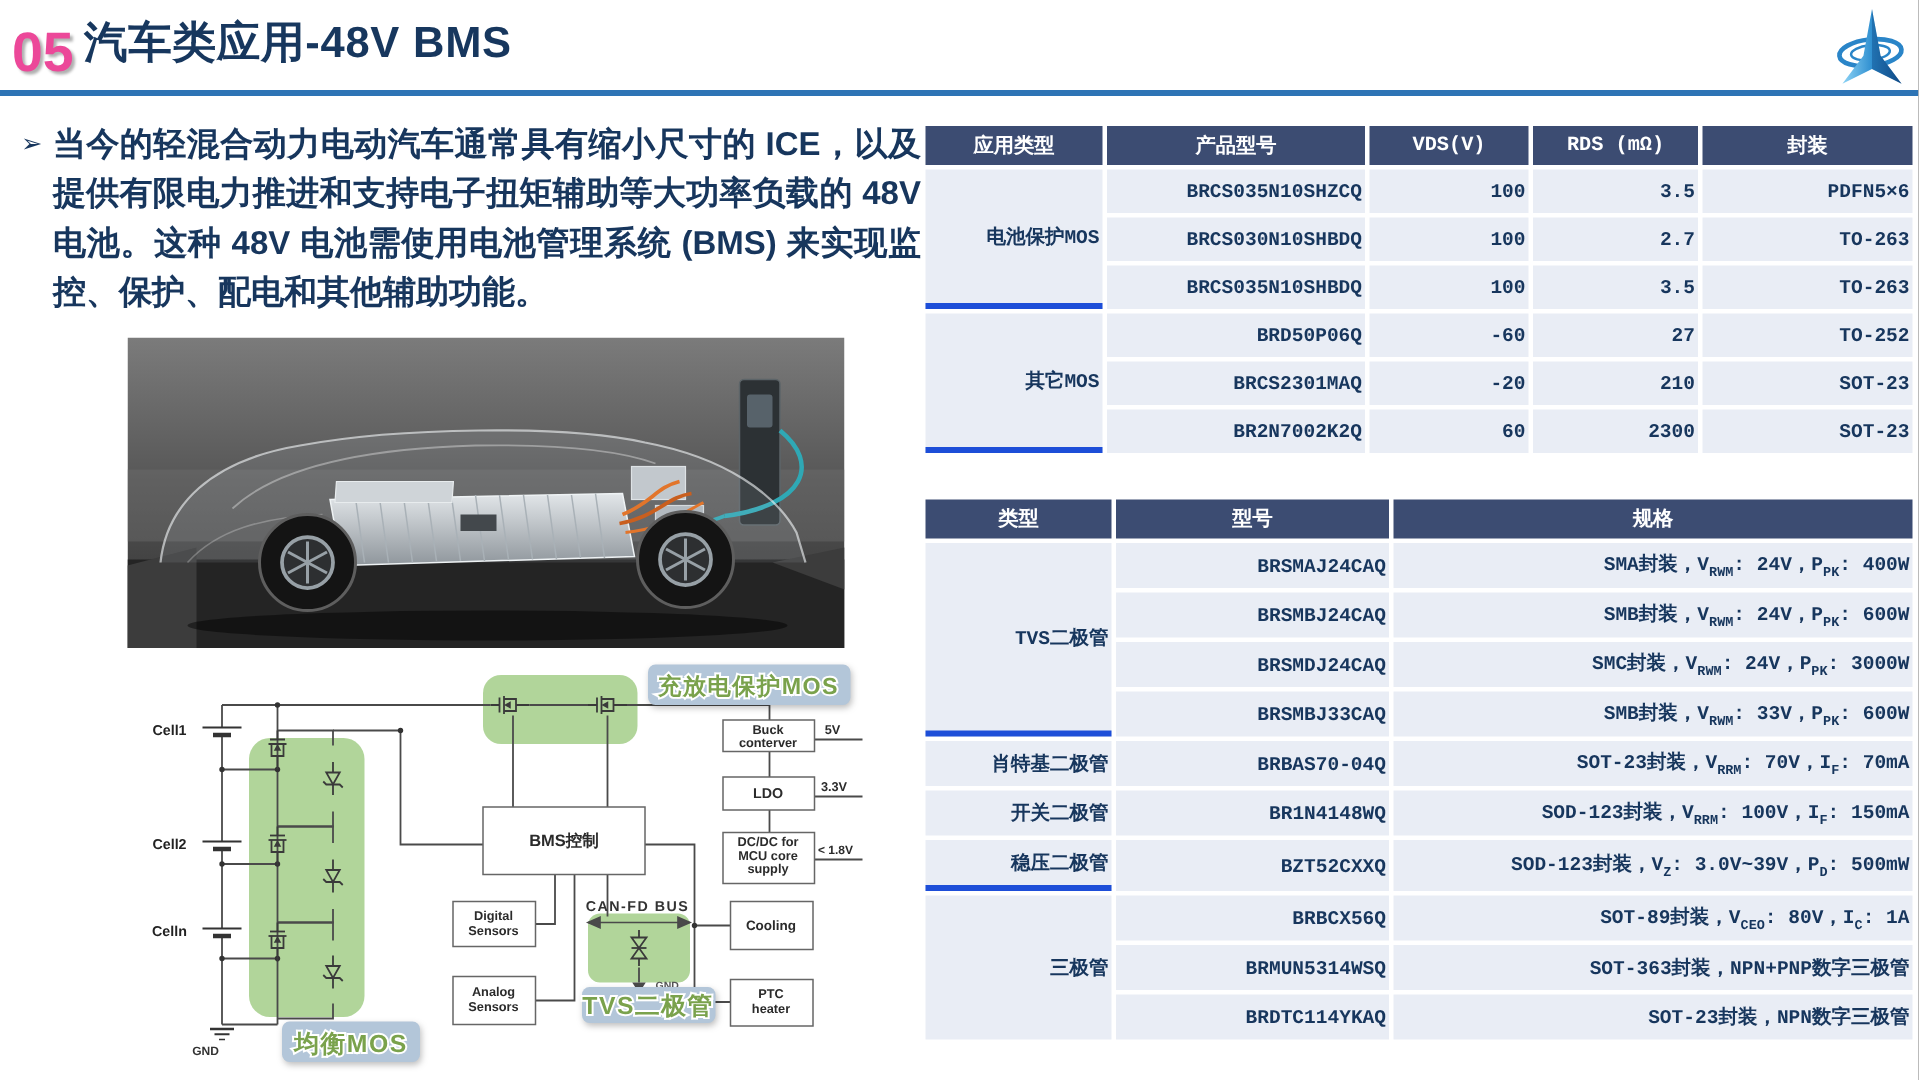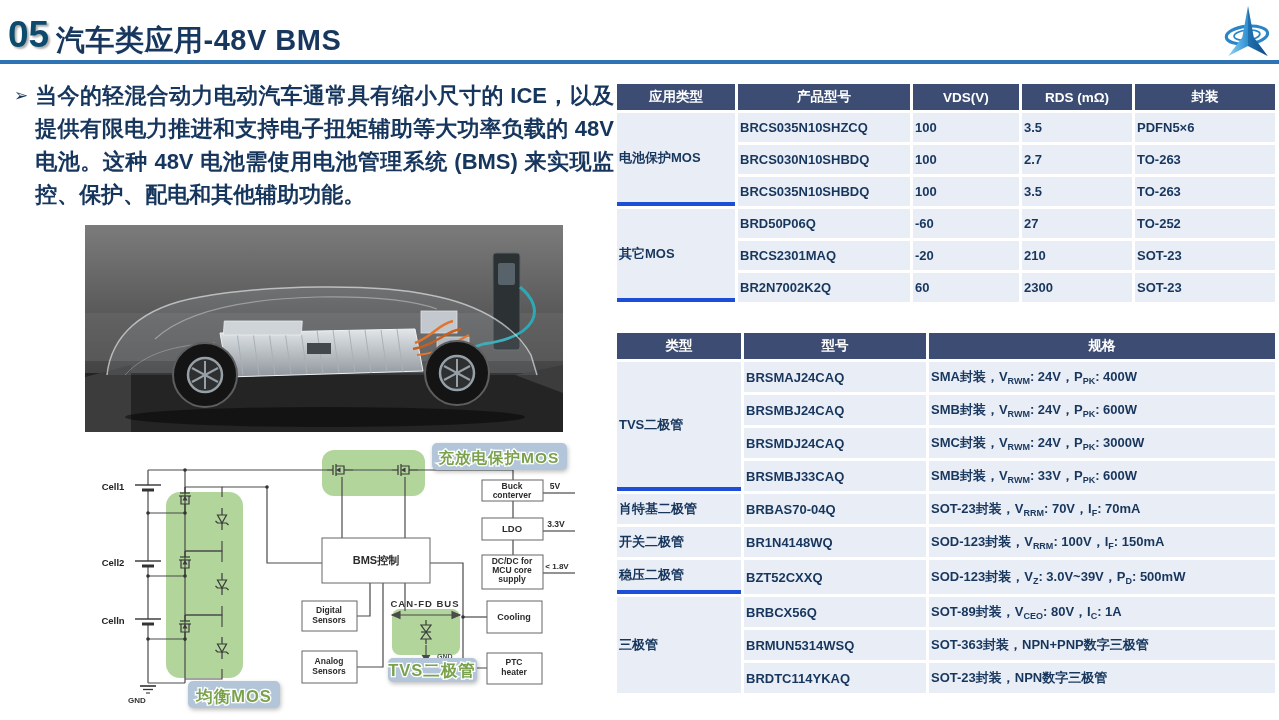--- a/index.html
+++ b/index.html
@@ -6,7 +6,7 @@
   .slide{position:relative;width:1279px;height:720px;background:#ffffff;overflow:hidden;
          font-family:"Liberation Sans","DejaVu Sans",sans-serif;}
   
-  .slide-num{position:absolute;left:8px;top:14px;font-size:37px;font-weight:bold;color:#0c4a6e;
+  .slide-num{position:absolute;left:8px;top:14px;font-size:37px;font-weight:bold;color:#ec4899;
              text-shadow:2px 2px 2px #b0b0b0;}
   .page-title{position:absolute;left:56px;top:21px;font-size:29px;font-weight:bold;color:#17375e;letter-spacing:0.5px;}
   .rule{position:absolute;left:0;top:60px;width:1279px;height:4px;background:#2e74b5;}

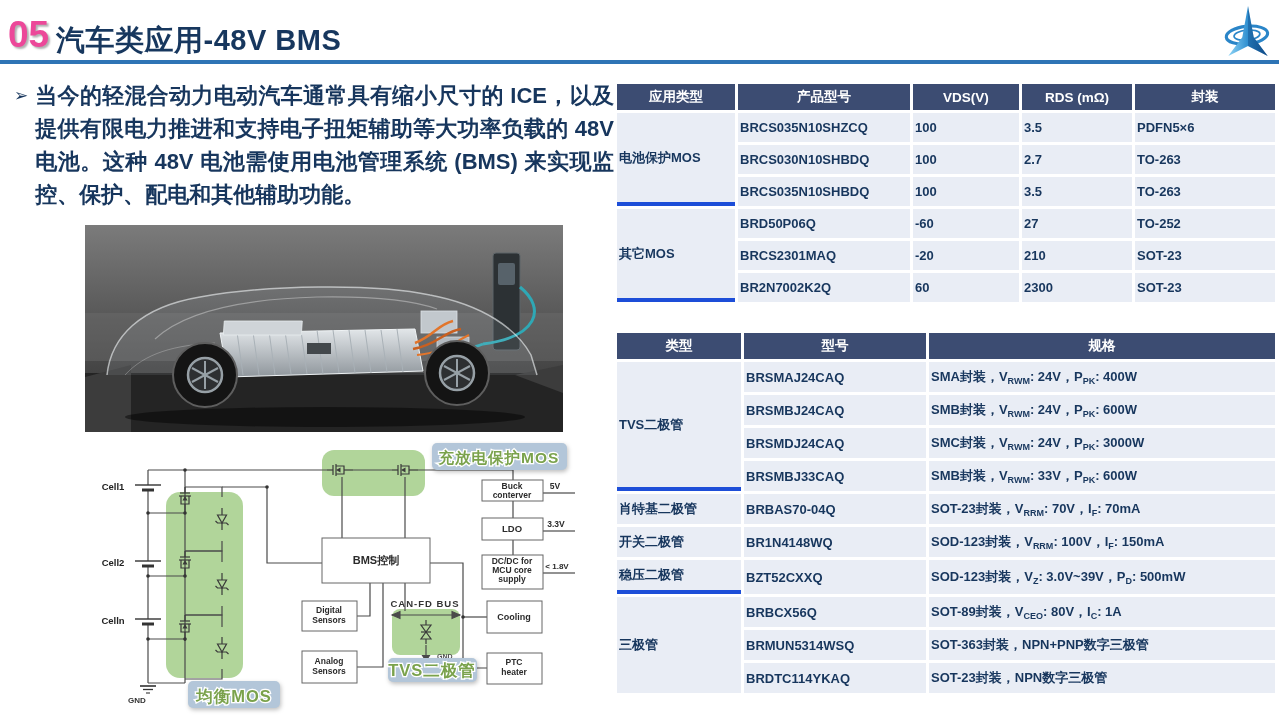--- a/index.html
+++ b/index.html
@@ -8,7 +8,7 @@
   
   .slide-num{position:absolute;left:8px;top:14px;font-size:37px;font-weight:bold;color:#ec4899;
              text-shadow:2px 2px 2px #b0b0b0;}
-  .page-title{position:absolute;left:56px;top:21px;font-size:29px;font-weight:bold;color:#17375e;letter-spacing:0.5px;}
+  .page-title{position:absolute;left:56px;top:9px;font-size:29px;font-weight:bold;color:#17375e;letter-spacing:0.5px;}
   .rule{position:absolute;left:0;top:60px;width:1279px;height:4px;background:#2e74b5;}
   .logo{position:absolute;right:4px;top:5px;display:flex;align-items:center;gap:5px;}
   .logo-txt{display:flex;flex-direction:column;line-height:1.05;}

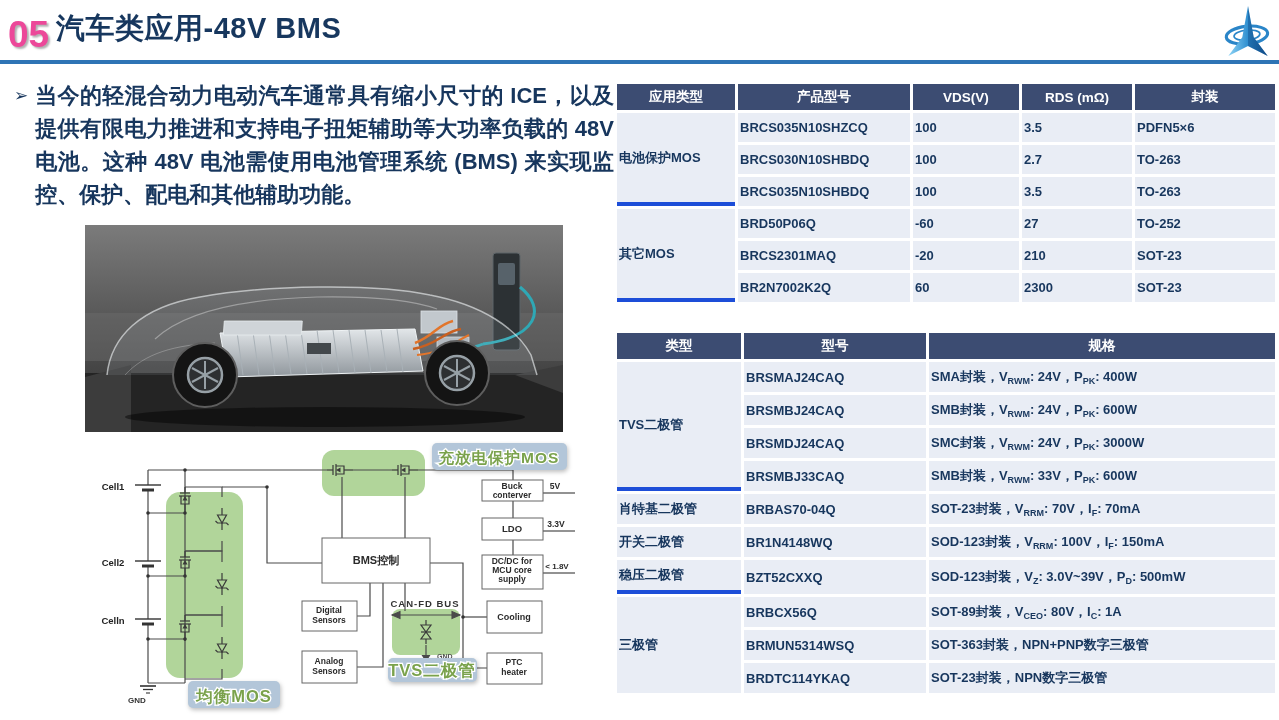--- a/index.html
+++ b/index.html
@@ -23,7 +23,7 @@
   .car{position:absolute;left:85px;top:225px;}
   .diagram{position:absolute;left:85px;top:441px;}
   
-  table{position:absolute;border-collapse:separate;border-spacing:3px;table-layout:fixed;}
+  table{position:absolute;border-collapse:separate;border-spacing:3px;table-layout:fixed;font-family:Liberation Mono, monospace;}
   #t1{left:614px;top:81px;width:664px;}
   #t2{left:614px;top:330px;width:664px;}
   th{background:#3c4c72;color:#ffffff;font-size:13.5px;height:26px;font-weight:bold;padding:0;}

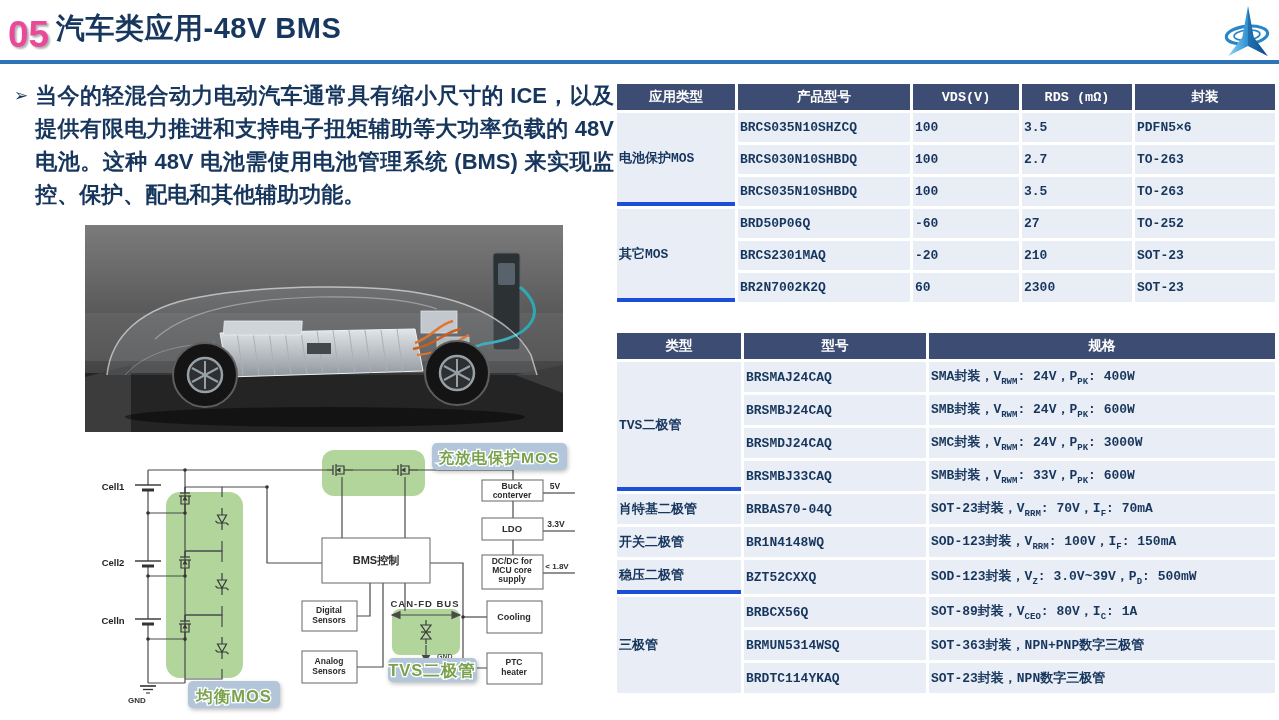--- a/index.html
+++ b/index.html
@@ -27,7 +27,7 @@
   #t1{left:614px;top:81px;width:664px;}
   #t2{left:614px;top:330px;width:664px;}
   th{background:#3c4c72;color:#ffffff;font-size:13.5px;height:26px;font-weight:bold;padding:0;}
-  td{background:#e9edf5;color:#17365d;font-size:13px;font-weight:bold;text-align:left;
+  td{background:#e9edf5;color:#17365d;font-size:13px;font-weight:bold;text-align:right;
      vertical-align:middle;height:29px;padding:0 2px;}
   #t2 td{height:30px;}
   td.hr{border-bottom:4px solid #1d4ed8;}

